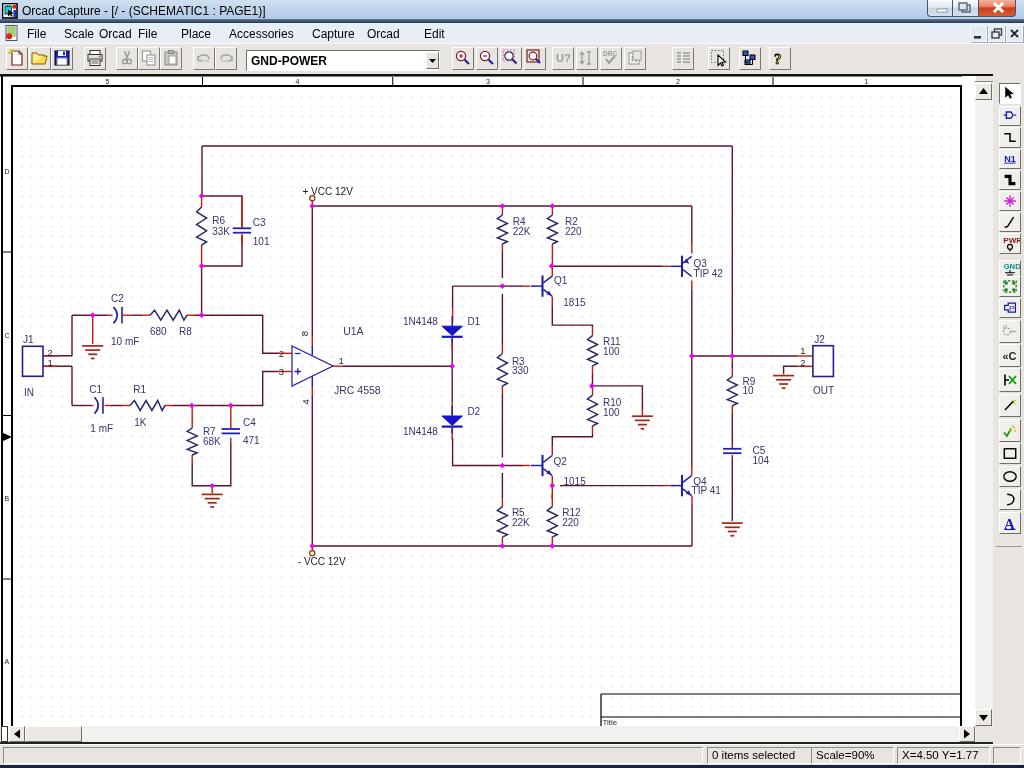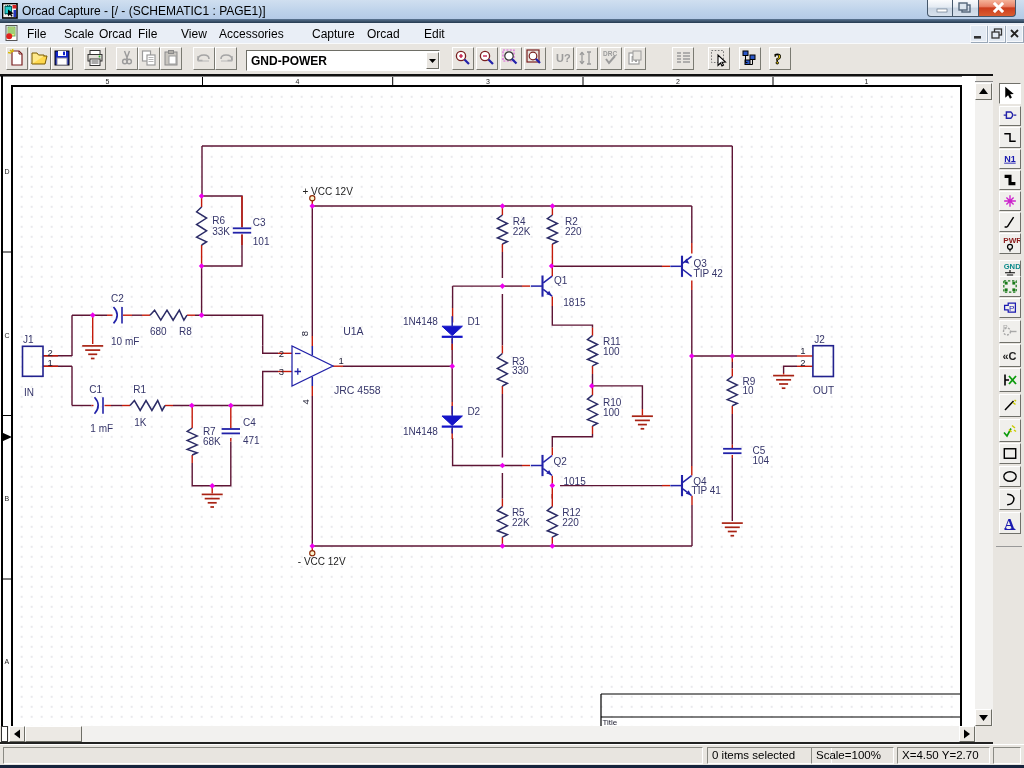--- a/index.html
+++ b/index.html
@@ -77,7 +77,7 @@
 <div class="menuitem" style="left:64px">Scale</div>
 <div class="menuitem" style="left:99px">Orcad</div>
 <div class="menuitem" style="left:138px">File</div>
-<div class="menuitem" style="left:181px">View</div>
+<div class="menuitem" style="left:181px">Place</div>
 <div class="menuitem" style="left:219px">Accessories</div>
 <div class="menuitem" style="left:312px">Capture</div>
 <div class="menuitem" style="left:367px">Orcad</div>

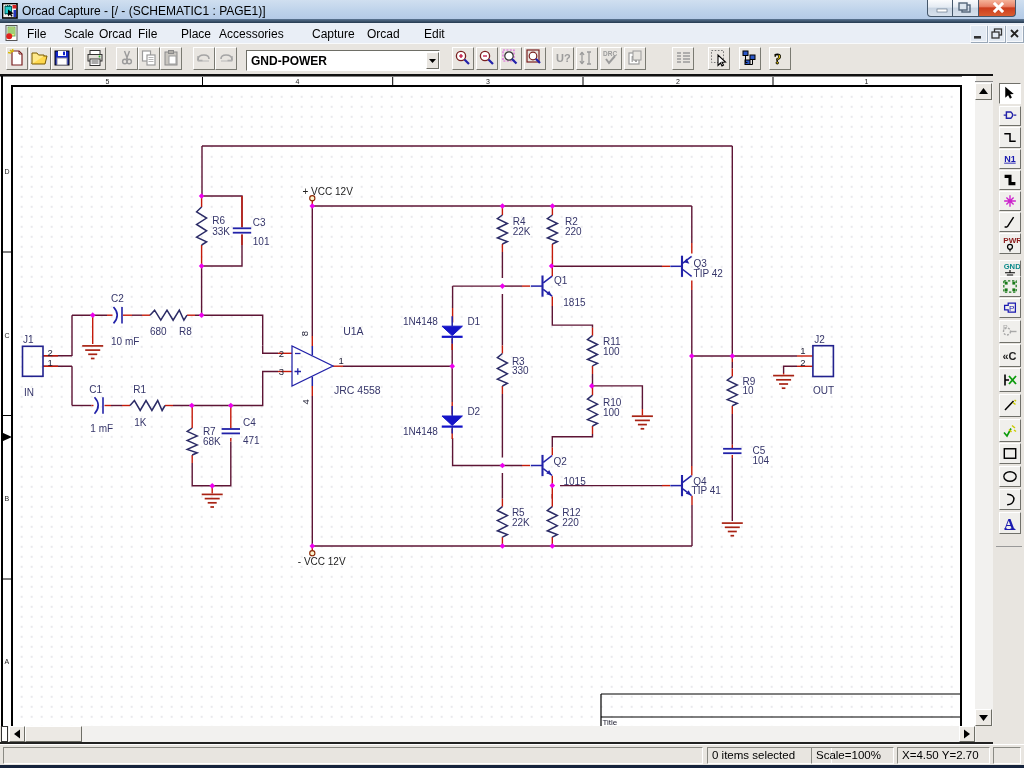--- a/index.html
+++ b/index.html
@@ -78,7 +78,7 @@
 <div class="menuitem" style="left:99px">Orcad</div>
 <div class="menuitem" style="left:138px">File</div>
 <div class="menuitem" style="left:181px">Place</div>
-<div class="menuitem" style="left:219px">Accessories</div>
+<div class="menuitem" style="left:229px">Accessories</div>
 <div class="menuitem" style="left:312px">Capture</div>
 <div class="menuitem" style="left:367px">Orcad</div>
 <div class="menuitem" style="left:424px">Edit</div>

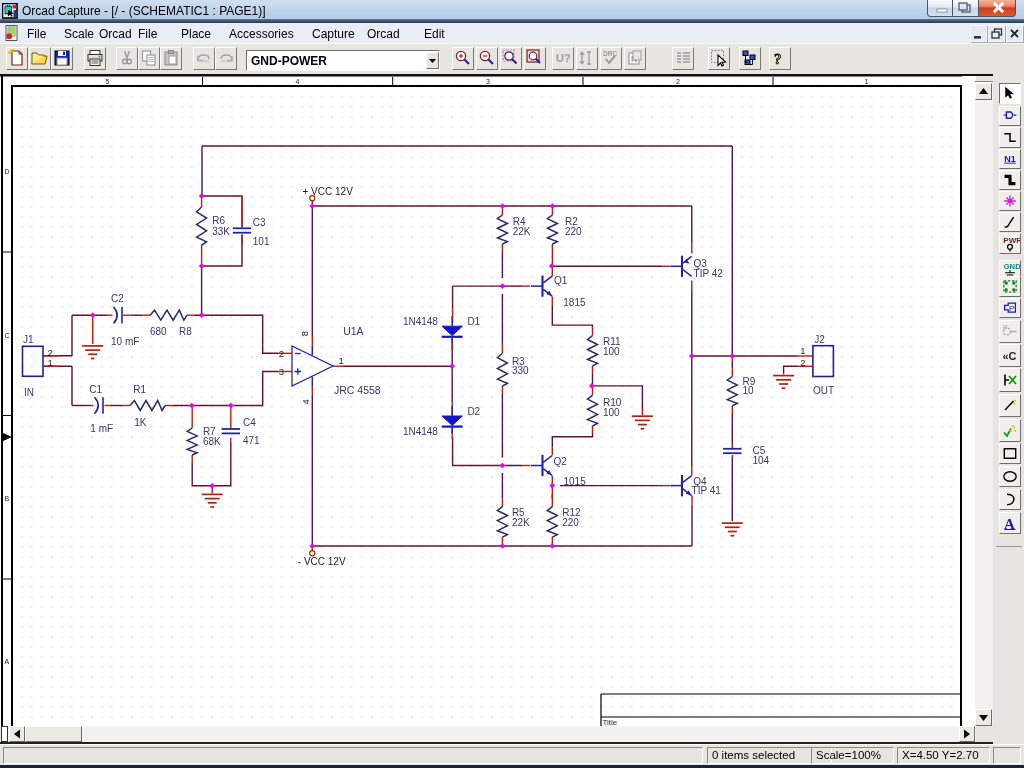--- a/index.html
+++ b/index.html
@@ -606,7 +606,7 @@
 <div id="statusbar" class="abs">
  <div class="spanel" style="left:3px;width:700px"></div>
  <div class="spanel" style="left:707px;width:125px">0 items selected</div>
- <div class="spanel" style="left:811px;width:83px">Scale=100%</div>
+ <div class="spanel" style="left:811px;width:83px">Scale=90%</div>
  <div class="spanel" style="left:897px;width:93px">X=4.50 Y=2.70</div>
  <div class="spanel" style="left:993px;width:28px"></div>
 </div>

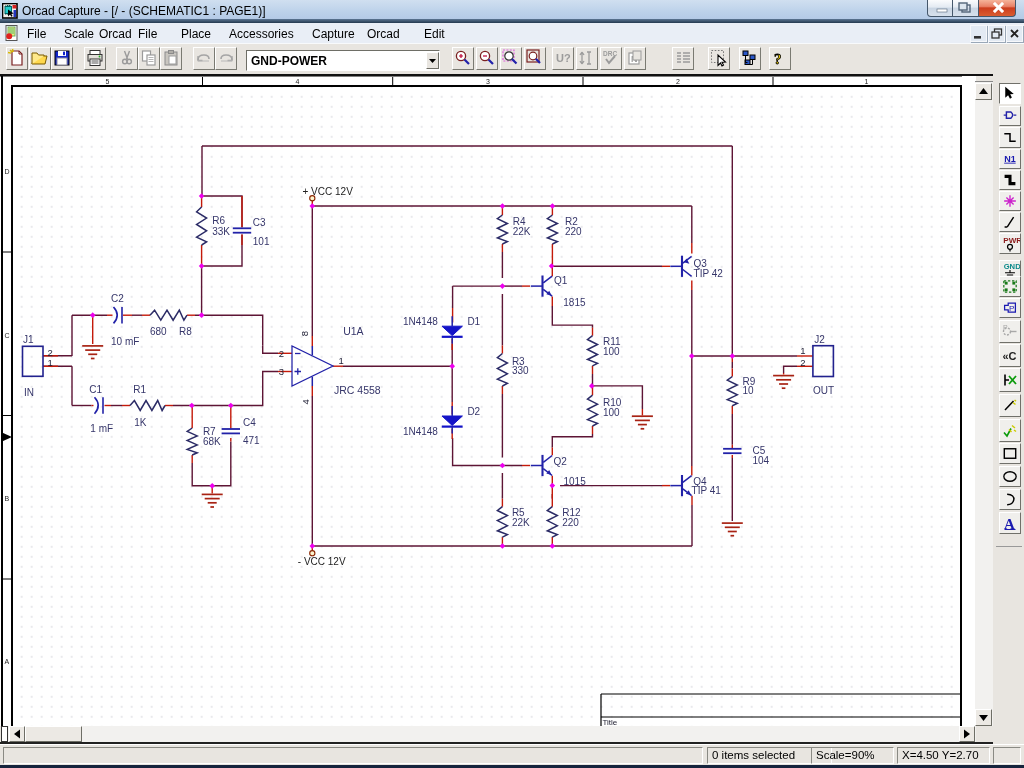--- a/index.html
+++ b/index.html
@@ -607,7 +607,7 @@
  <div class="spanel" style="left:3px;width:700px"></div>
  <div class="spanel" style="left:707px;width:125px">0 items selected</div>
  <div class="spanel" style="left:811px;width:83px">Scale=90%</div>
- <div class="spanel" style="left:897px;width:93px">X=4.50 Y=2.70</div>
+ <div class="spanel" style="left:897px;width:93px">X=4.50 Y=1.77</div>
  <div class="spanel" style="left:993px;width:28px"></div>
 </div>
 <div id="navybottom" class="abs"></div>

